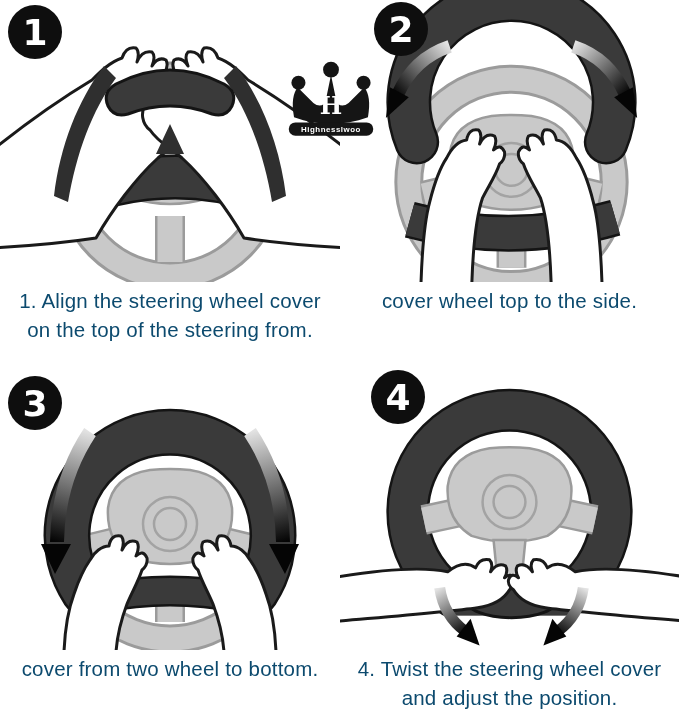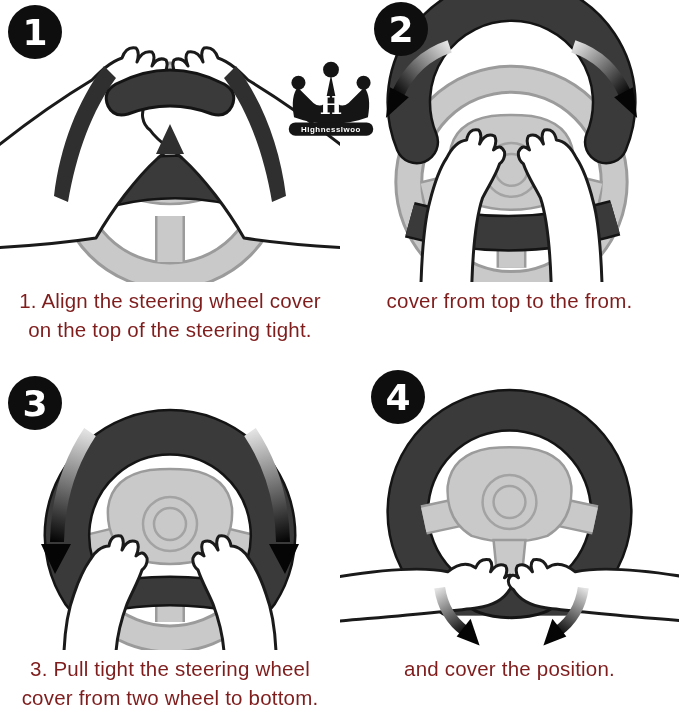--- a/index.html
+++ b/index.html
@@ -18,7 +18,7 @@
   #panel-2 .badge{left:34px;top:2px;}
   #panel-3 .badge{left:8px;top:16px;}
   #panel-4 .badge{left:31px;top:10px;}
-  .caption{margin-top:4px;text-align:center;color:#7f1d1d;font-size:20.5px;
+  .caption{margin-top:4px;text-align:center;color:#0c4a6e;font-size:20.5px;
            line-height:29px;letter-spacing:0.2px;}
   .logo{position:absolute;left:287px;top:60px;width:88px;height:80px;z-index:6;}
 </style>

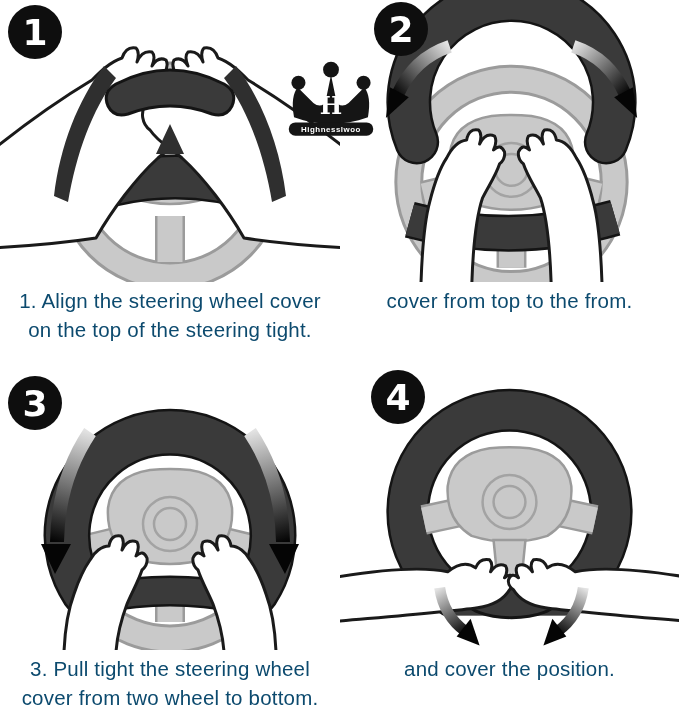--- a/index.html
+++ b/index.html
@@ -107,7 +107,7 @@
       </g>
     </svg>
     <div class="caption">
-      <div>cover from top to the from.</div>
+      <div>cover wheel top to the side.</div>
     </div>
   </div>
 

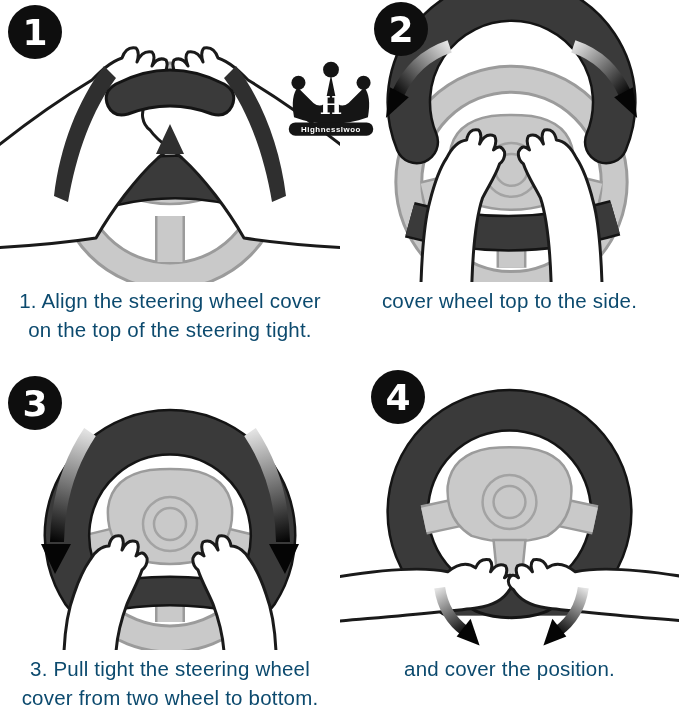--- a/index.html
+++ b/index.html
@@ -61,7 +61,7 @@
     </svg>
     <div class="caption">
       <div>1. Align the steering wheel cover</div>
-      <div>on the top of the steering tight.</div>
+      <div>on the top of the steering from.</div>
     </div>
   </div>
 

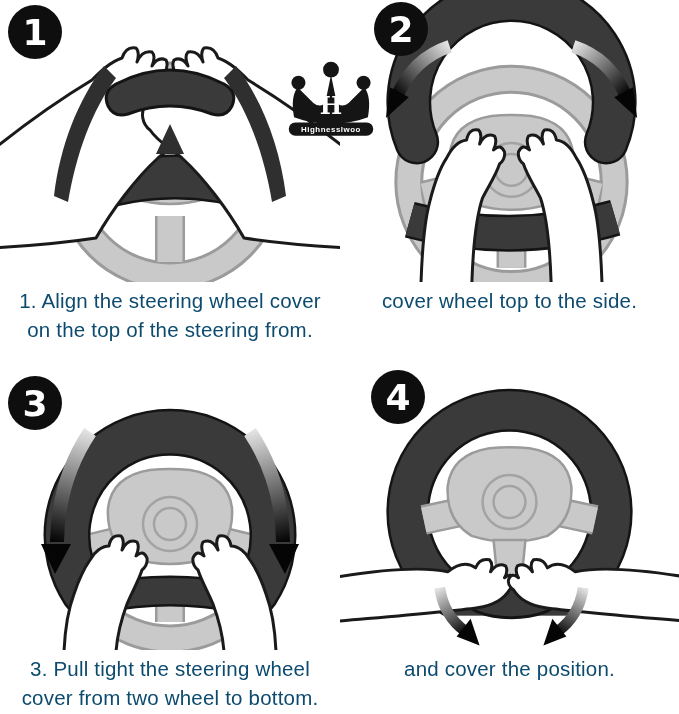--- a/index.html
+++ b/index.html
@@ -155,7 +155,6 @@
       </g>
     </svg>
     <div class="caption">
-      <div>3. Pull tight the steering wheel</div>
       <div>cover from two wheel to bottom.</div>
     </div>
   </div>

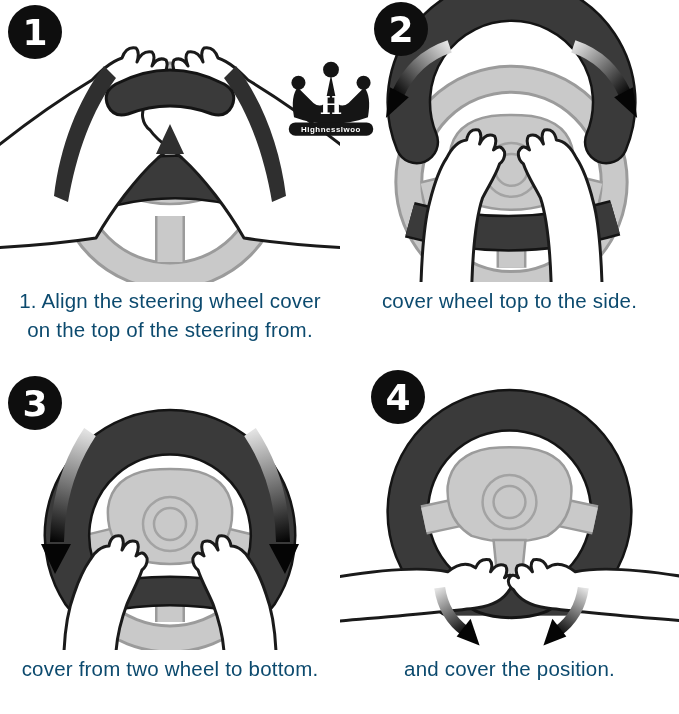--- a/index.html
+++ b/index.html
@@ -196,6 +196,7 @@
       </g>
     </svg>
     <div class="caption">
+      <div>4. Twist the steering wheel cover</div>
       <div>and cover the position.</div>
     </div>
   </div>

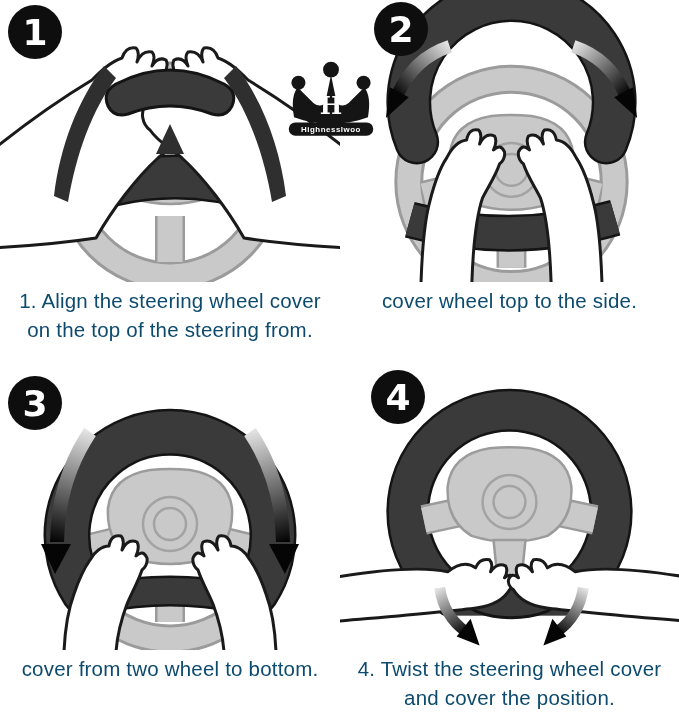--- a/index.html
+++ b/index.html
@@ -197,7 +197,7 @@
     </svg>
     <div class="caption">
       <div>4. Twist the steering wheel cover</div>
-      <div>and cover the position.</div>
+      <div>and adjust the position.</div>
     </div>
   </div>
 

